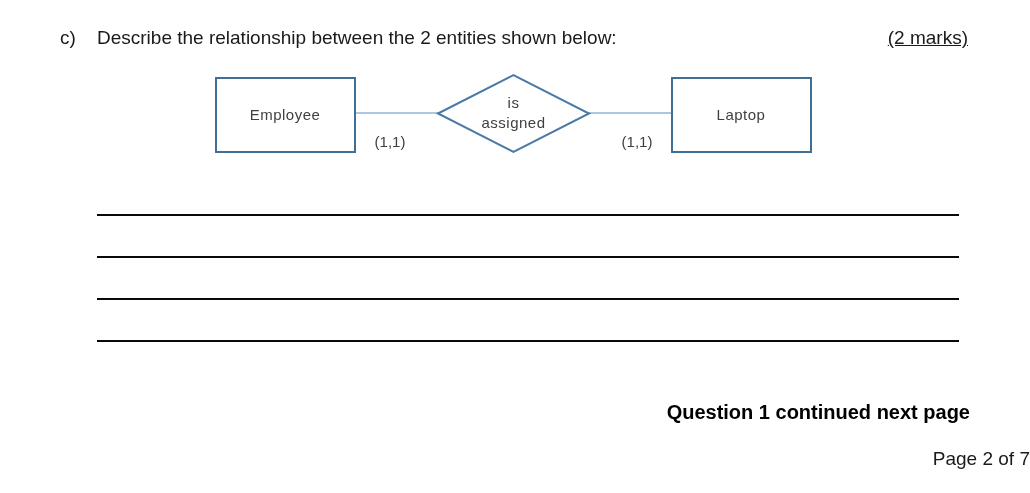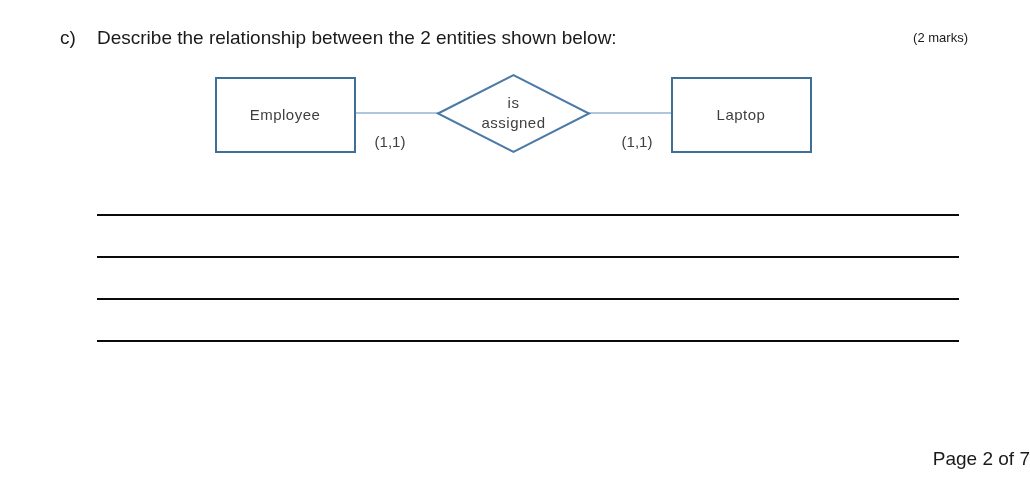--- a/index.html
+++ b/index.html
@@ -35,9 +35,10 @@
     position: absolute;
     right: 62px;
     top: 26px;
-    font-size: 13px;
+    font-size: 19px;
     line-height: 24px;
     text-align: right;
+    text-decoration: underline;
   }
   
   .er-diagram {

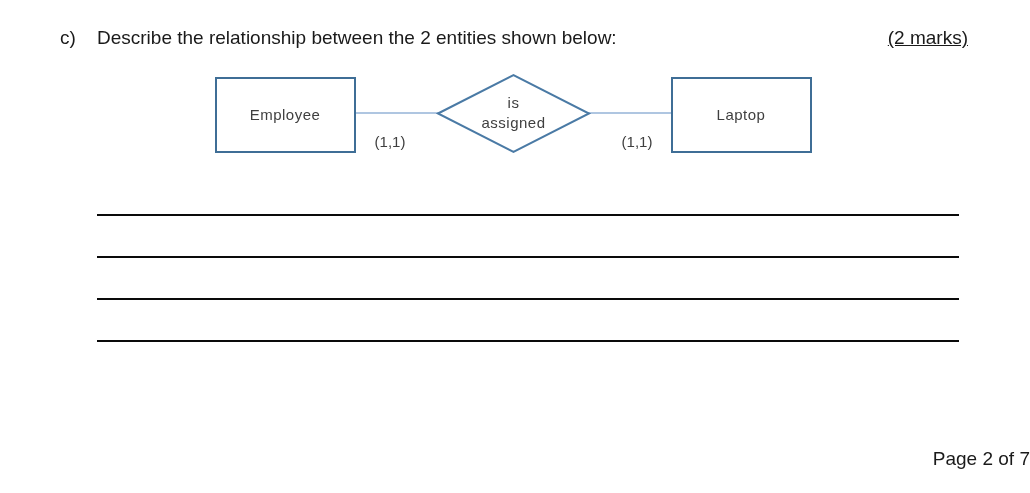--- a/index.html
+++ b/index.html
@@ -121,6 +121,7 @@
   <div class="answer-line l3"></div>
   <div class="answer-line l4"></div>
 
+  <div class="continuation-note">Question 1 continued next page</div>
   <div class="page-number">Page 2 of 7</div>
 
 </div>

